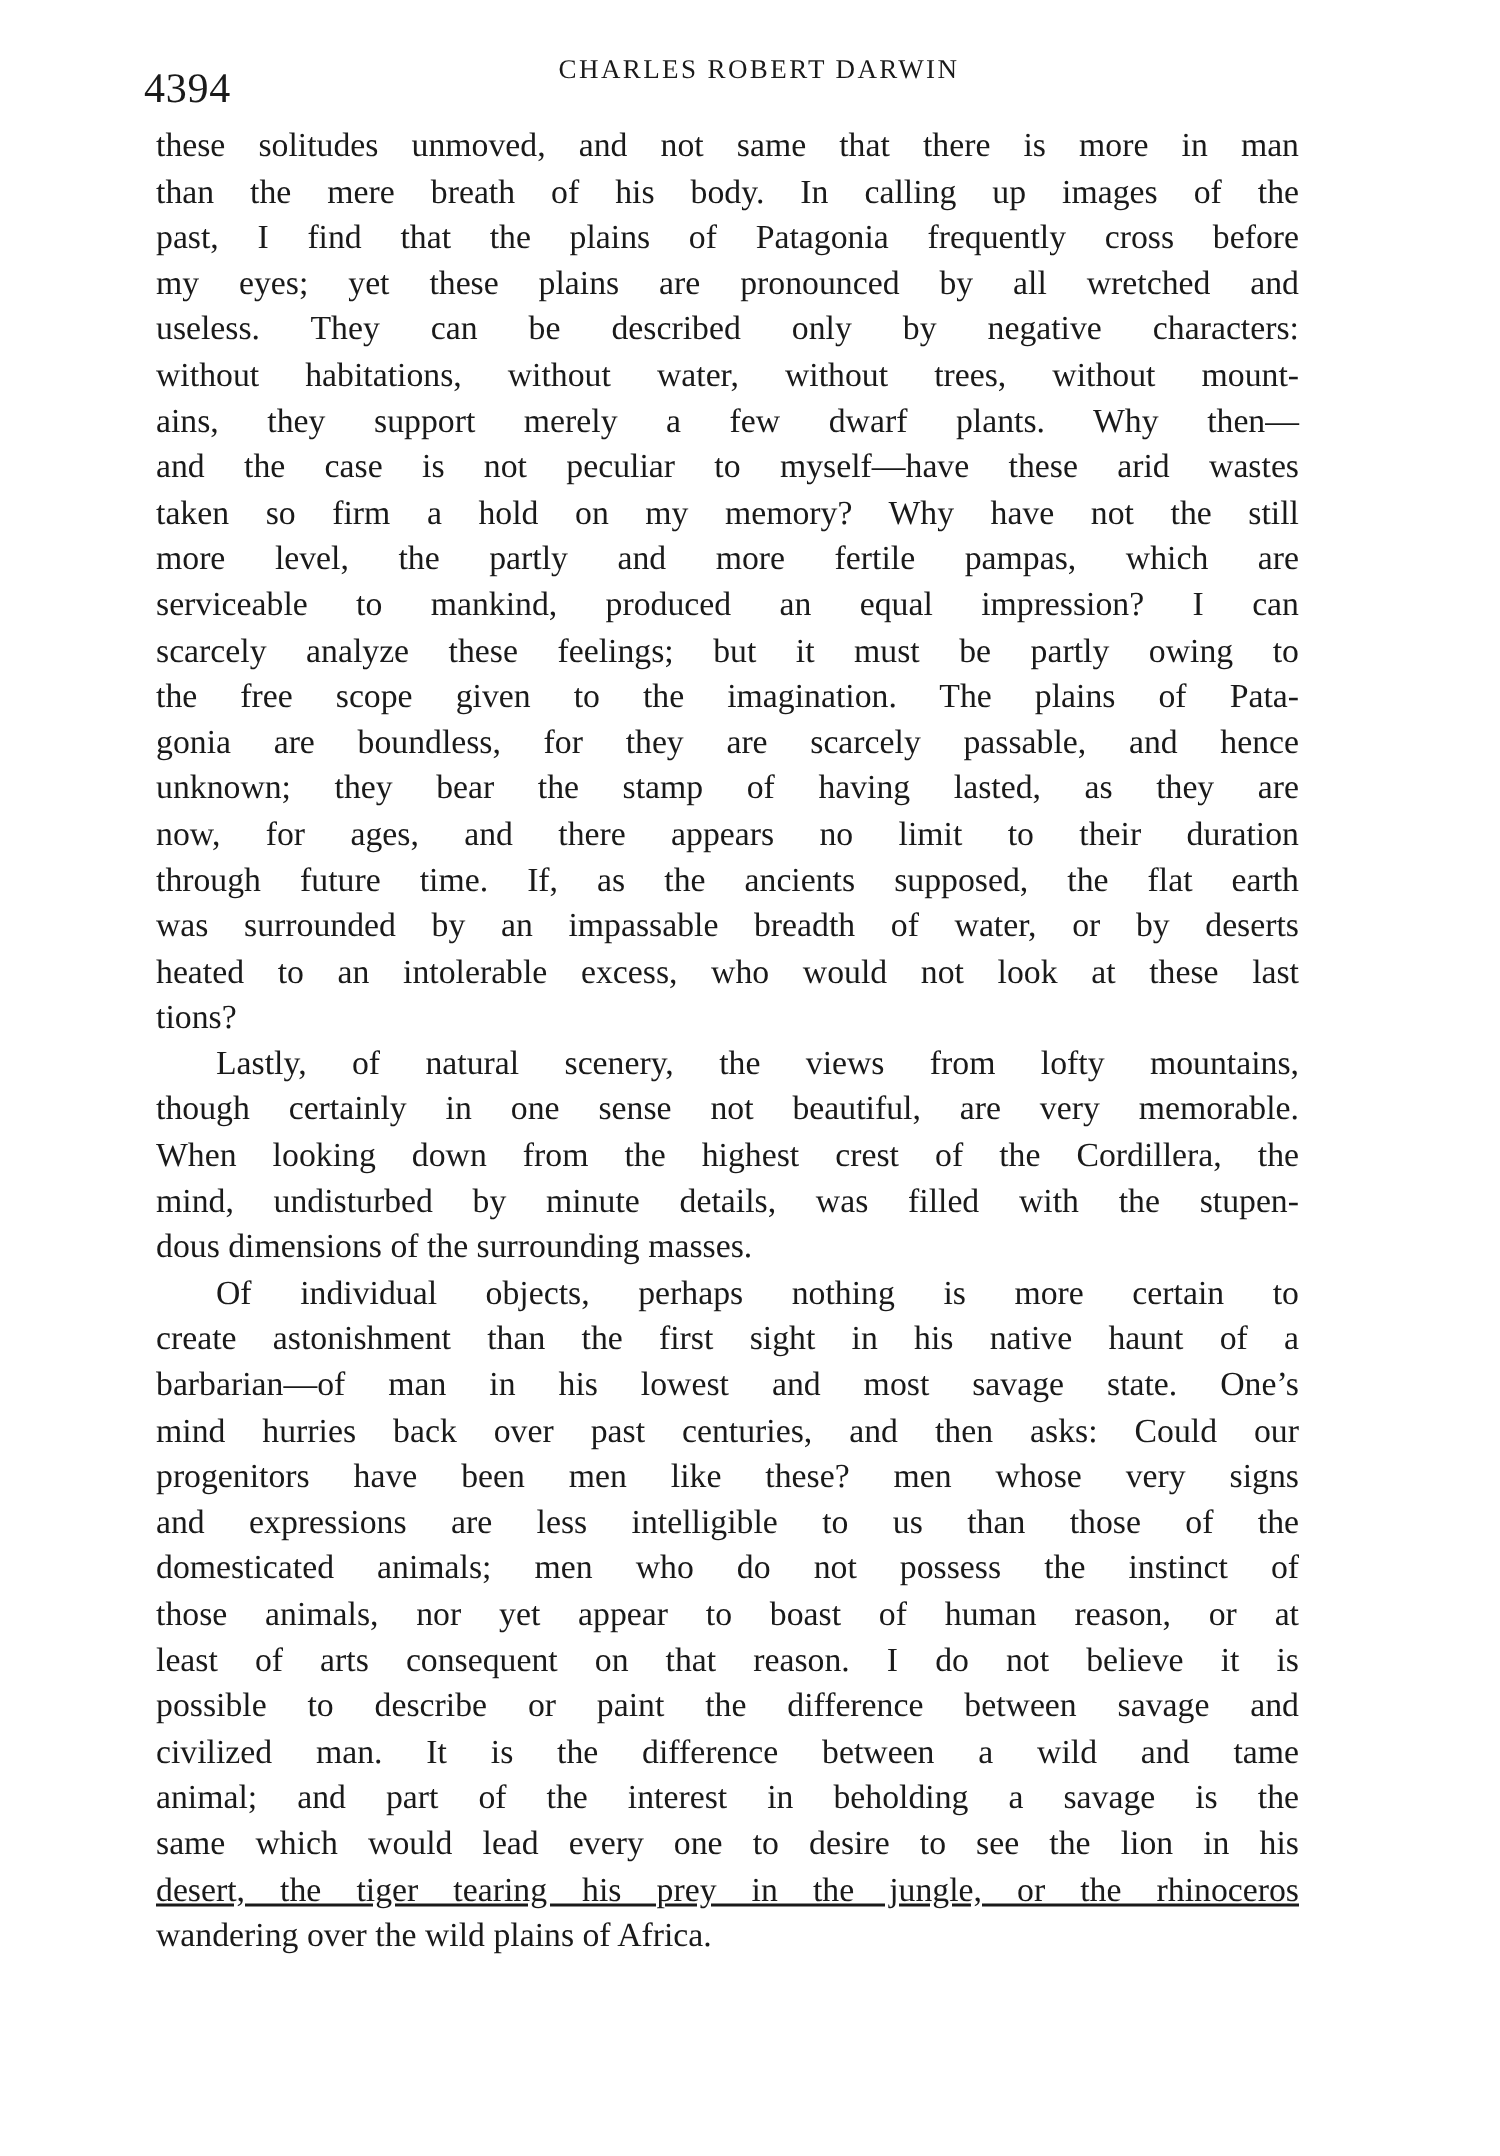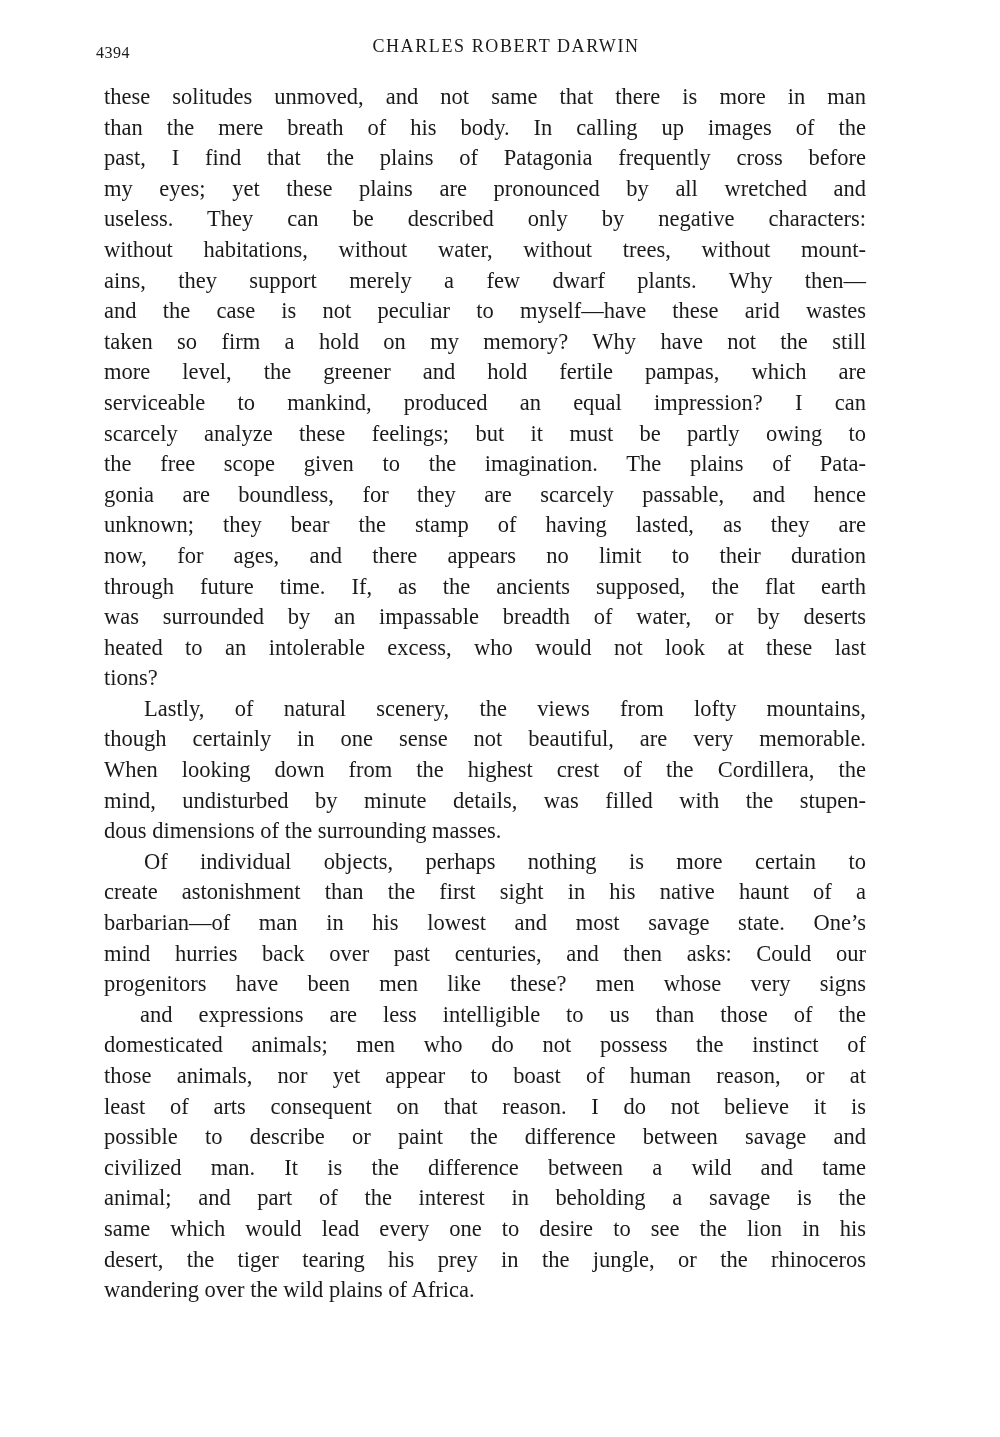--- a/index.html
+++ b/index.html
@@ -11,7 +11,7 @@
   }
   .folio {
     position: absolute; left: 96px; top: 44px;
-    font-size: 16px; letter-spacing: 0.5px; color: #1a1a1a;
+    font-size: 28px; letter-spacing: 0.5px; color: #1a1a1a;
   }
   .running-head {
     position: absolute; left: 1px; width: 1000px; top: 36px; text-align: center;

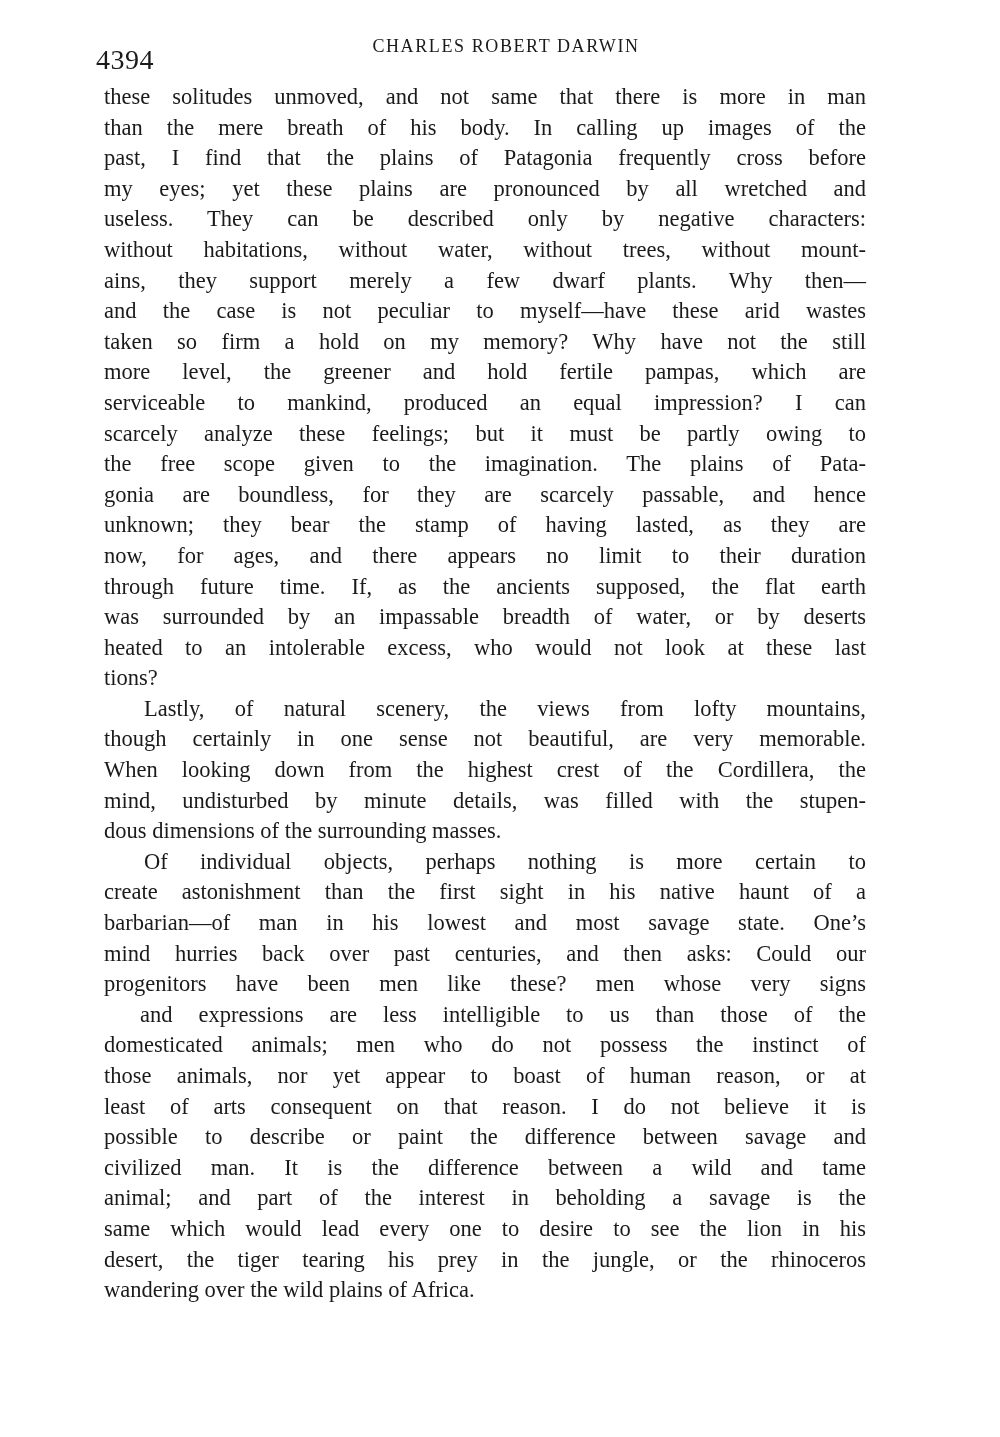--- a/index.html
+++ b/index.html
@@ -47,7 +47,7 @@
       <span class="line" style="white-space: nowrap;">ains, they support merely a few dwarf plants.  Why then—</span>
       <span class="line" style="white-space: nowrap;">and the case is not peculiar to myself—have these arid wastes</span>
       <span class="line" style="white-space: nowrap;">taken so firm a hold on my memory?  Why have not the still</span>
-      <span class="line" style="white-space: nowrap;">more level, the greener and hold fertile pampas, which are</span>
+      <span class="line" style="white-space: nowrap;">more level, the partly and more fertile pampas, which are</span>
       <span class="line" style="white-space: nowrap;">serviceable to mankind, produced an equal impression?  I can</span>
       <span class="line" style="white-space: nowrap;">scarcely analyze these feelings; but it must be partly owing to</span>
       <span class="line" style="white-space: nowrap;">the free scope given to the imagination.  The plains of Pata-</span>

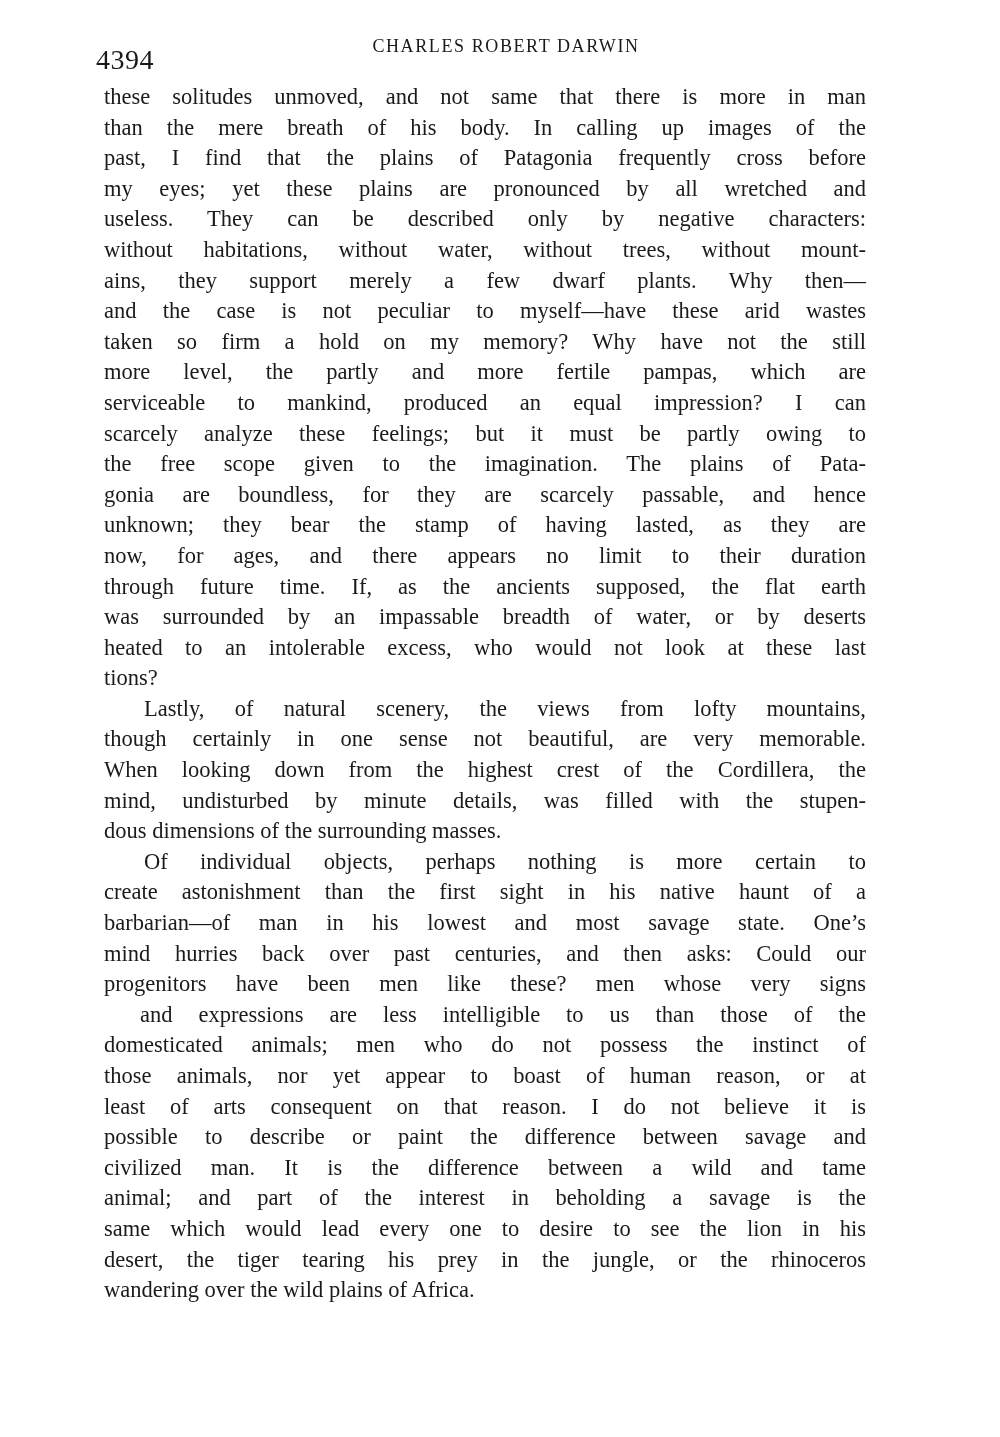--- a/index.html
+++ b/index.html
@@ -74,7 +74,7 @@
       <span class="line" style="white-space: nowrap;">barbarian—of man in his lowest and most savage state.  One’s</span>
       <span class="line" style="white-space: nowrap;">mind hurries back over past centuries, and then asks: Could our</span>
       <span class="line" style="white-space: nowrap;">progenitors have been men like these? men whose very signs</span>
-      <span class="line" style="white-space: nowrap; margin-left: 36px;">and expressions are less intelligible to us than those of the</span>
+      <span class="line" style="white-space: nowrap;">and expressions are less intelligible to us than those of the</span>
       <span class="line" style="white-space: nowrap;">domesticated animals; men who do not possess the instinct of</span>
       <span class="line" style="white-space: nowrap;">those animals, nor yet appear to boast of human reason, or at</span>
       <span class="line" style="white-space: nowrap;">least of arts consequent on that reason.  I do not believe it is</span>

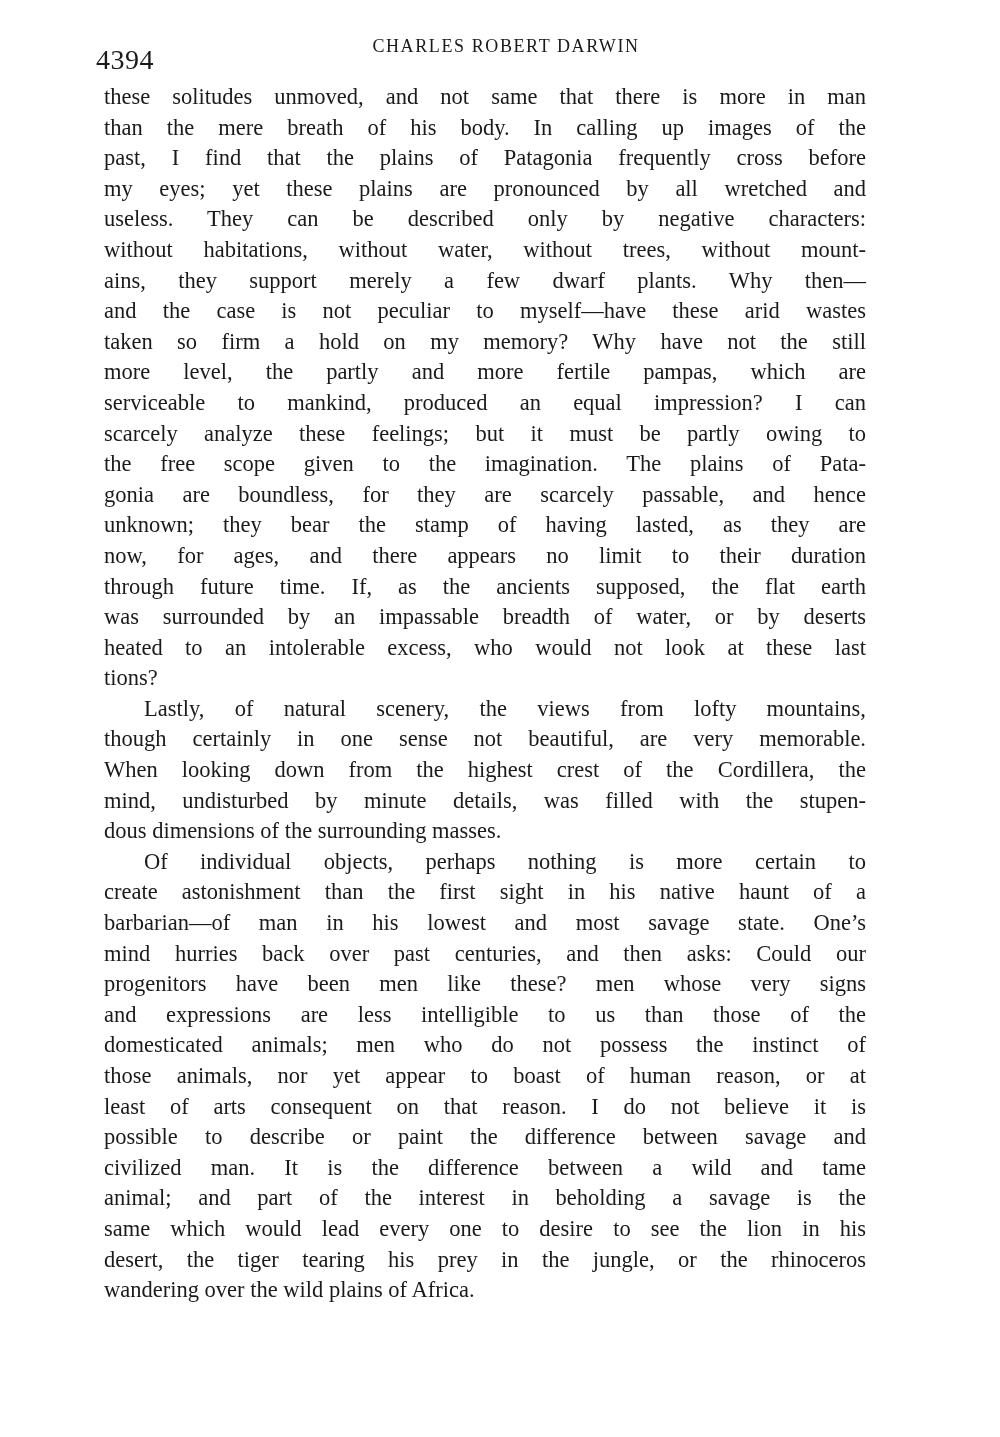--- a/index.html
+++ b/index.html
@@ -82,7 +82,7 @@
       <span class="line" style="white-space: nowrap;">civilized man.  It is the difference between a wild and tame</span>
       <span class="line" style="white-space: nowrap;">animal; and part of the interest in beholding a savage is the</span>
       <span class="line" style="white-space: nowrap; font-family: Liberation Serif, serif;">same which would lead every one to desire to see the lion in his</span>
-      <span class="line" style="white-space: nowrap;">desert, the tiger tearing his prey in the jungle, or the rhinoceros</span>
+      <span class="line" style="white-space: nowrap; text-decoration: underline;">desert, the tiger tearing his prey in the jungle, or the rhinoceros</span>
       <span class="line last" style="white-space: nowrap;">wandering over the wild plains of Africa.</span>
     </div>
   </div>

